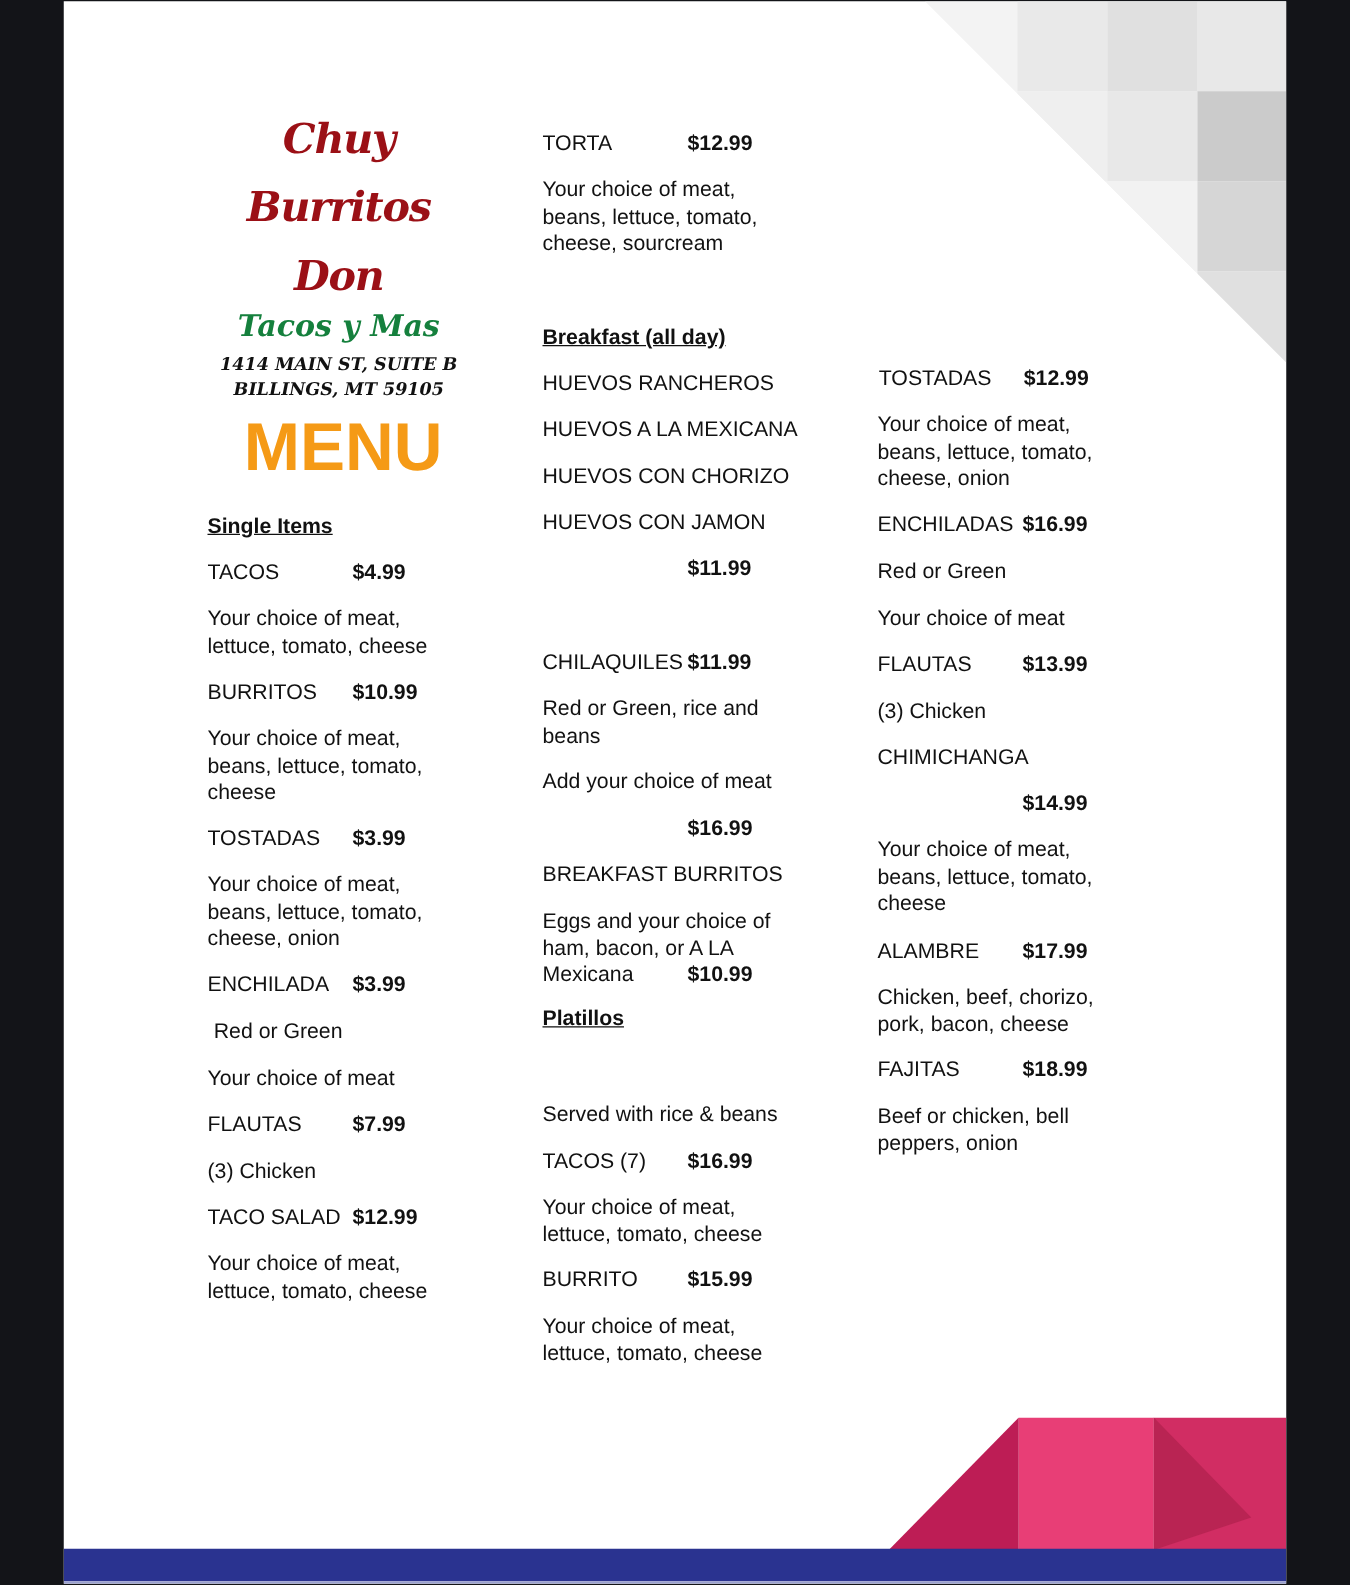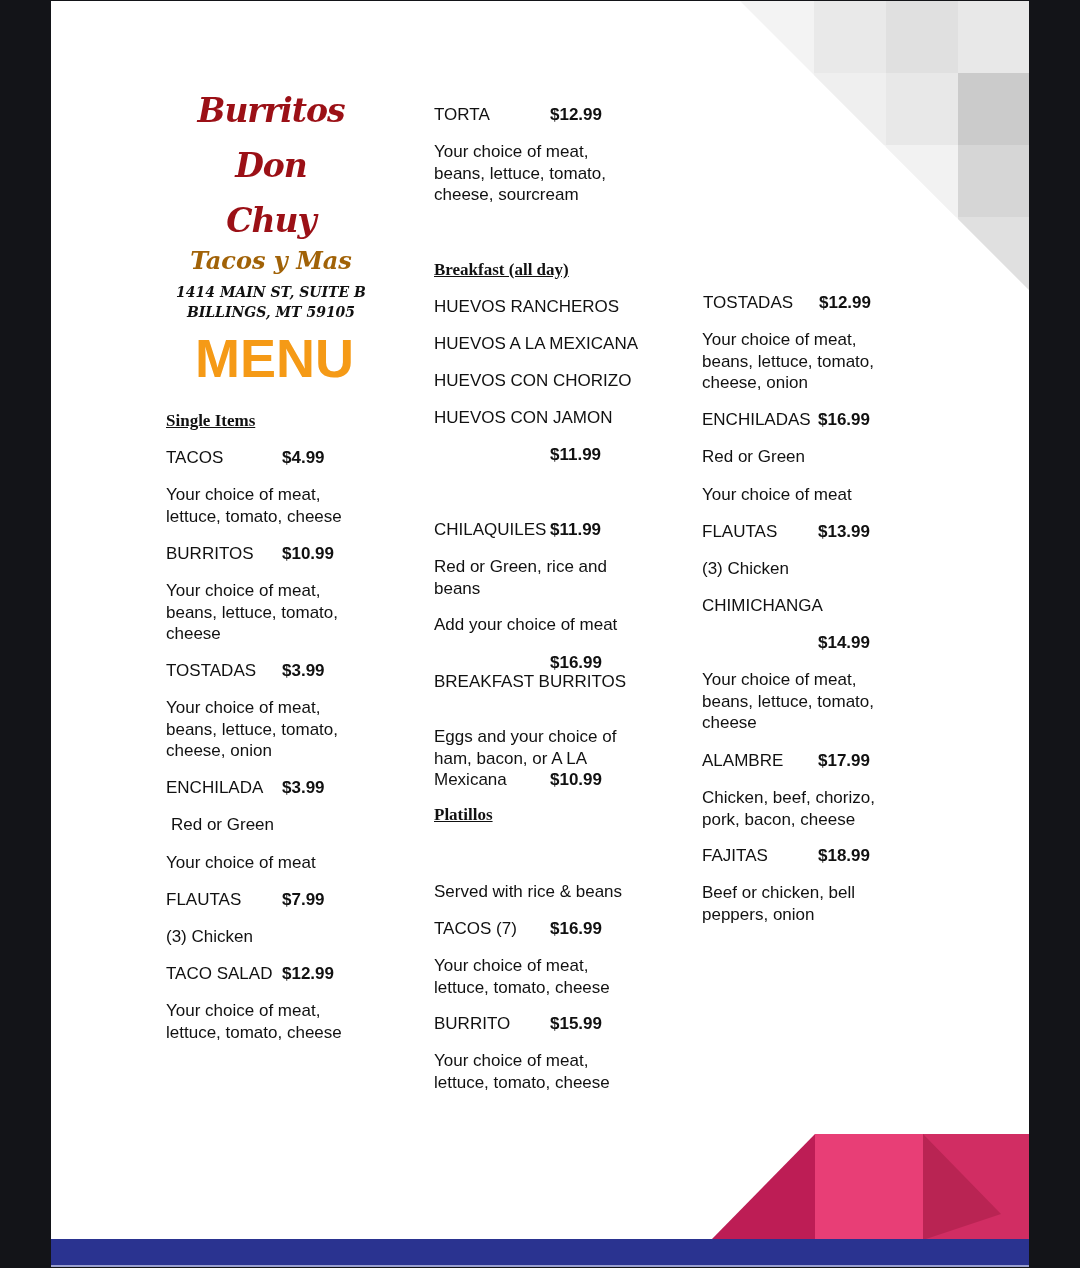--- a/index.html
+++ b/index.html
@@ -68,8 +68,8 @@
   <div class="footer-line"></div>
 
   <div class="brand">
+    <div class="brand-name">Chuy</div>
     <div class="brand-name">Burritos Don</div>
-    <div class="brand-name">Chuy</div>
     <div class="brand-sub">Tacos y Mas</div>
     <div class="brand-addr">1414 MAIN ST, SUITE B</div>
     <div class="brand-addr" style="margin-top:0">BILLINGS, MT  59105</div>

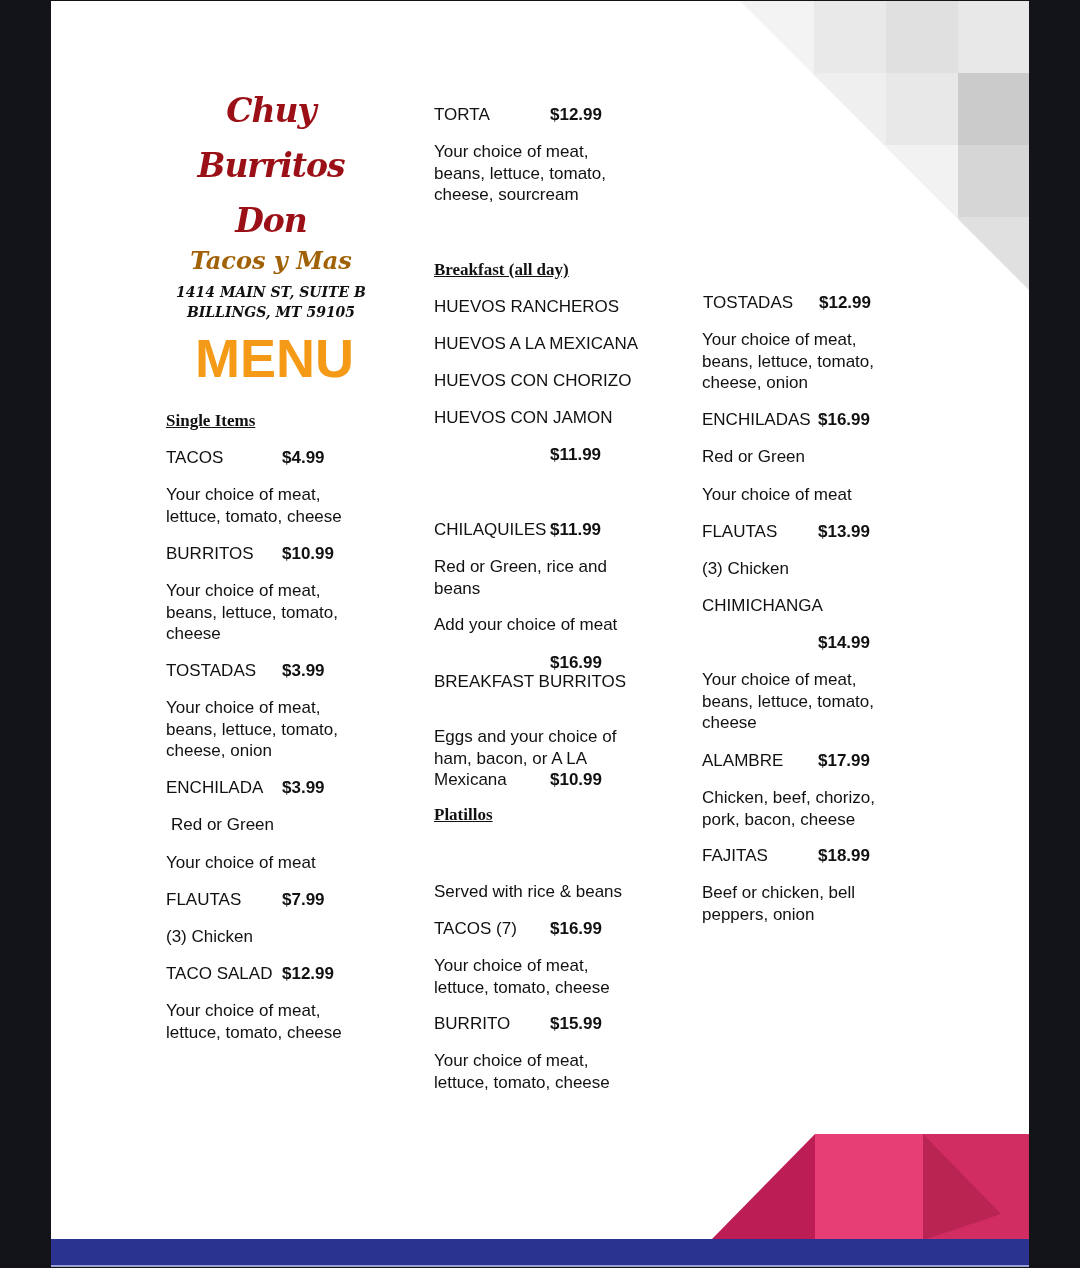--- a/index.html
+++ b/index.html
@@ -14,7 +14,7 @@
   .brand { position:absolute; left:110px; top:82px; width:220px; text-align:center; }
   .brand-name { font-family:"DejaVu Serif", serif; font-style:italic; font-weight:bold; color:#9b1016;
                 font-size:33px; line-height:55px; letter-spacing:-1px; }
-  .brand-sub { font-family:"DejaVu Serif", serif; font-style:italic; font-weight:bold; color:#a16207;
+  .brand-sub { font-family:"DejaVu Serif", serif; font-style:italic; font-weight:bold; color:#15803d;
                font-size:24px; line-height:30px; margin-top:-2px; }
   .brand-addr { font-family:"DejaVu Serif", serif; font-style:italic; font-weight:bold; font-size:14px;
                 line-height:20px; margin-top:6px; color:#111; }

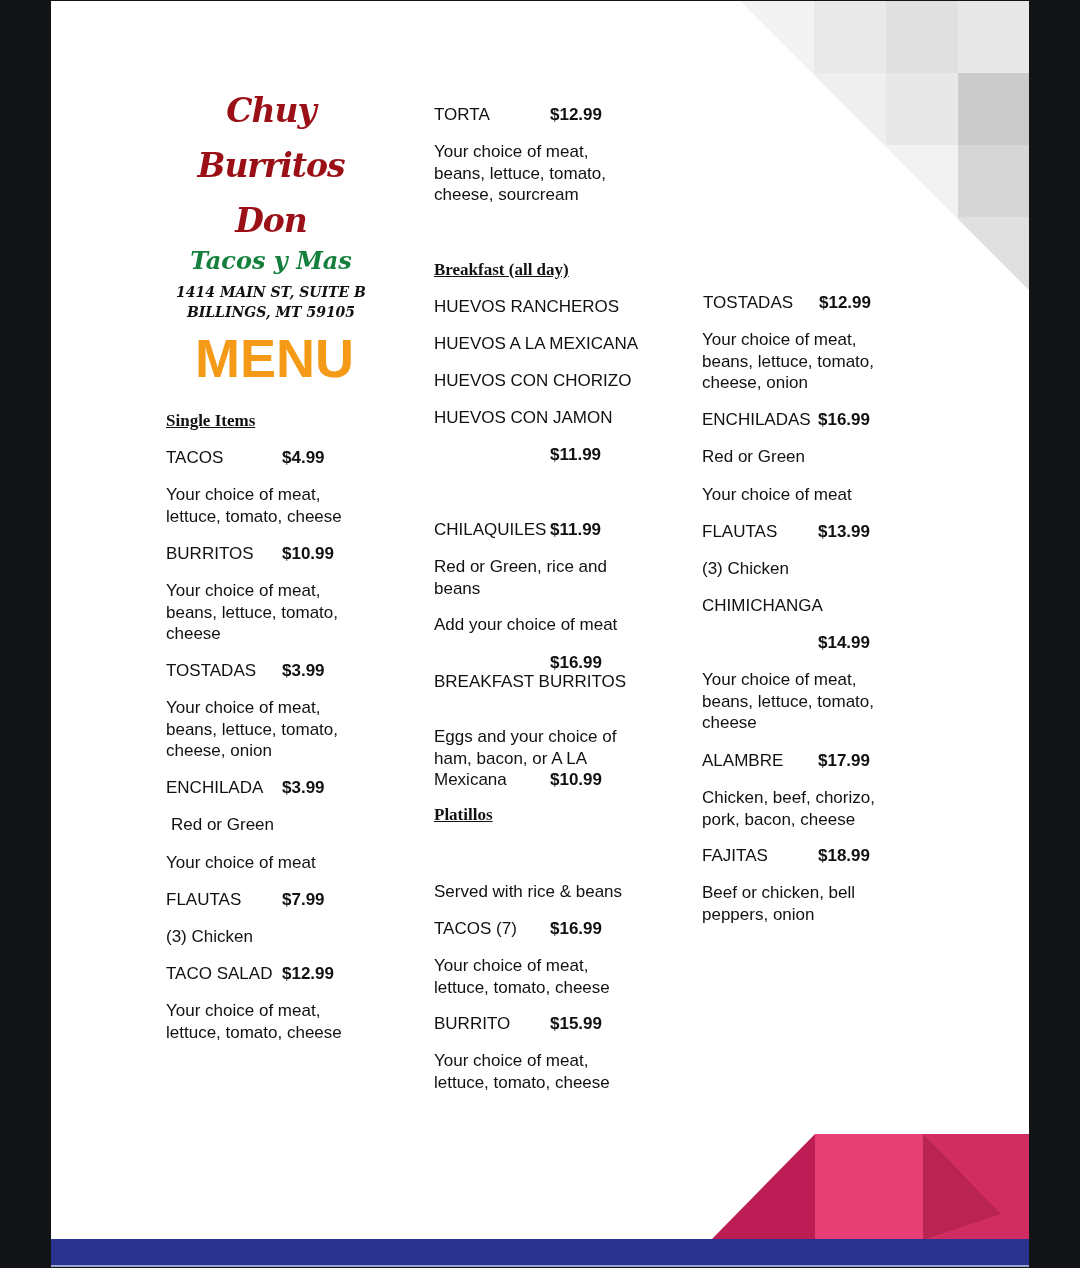--- a/index.html
+++ b/index.html
@@ -27,7 +27,7 @@
   .col3 { left:651px; top:286px; width:200px; }
 
   .blk { position:absolute; left:0; white-space:nowrap; }
-  .hdr { font-weight:bold; text-decoration:underline;font-family:Liberation Serif, serif; }
+  .hdr { font-weight:bold; text-decoration:underline; }
   .name { font-weight:normal; }
   .price { font-weight:bold; position:absolute; left:116px; }
   .desc { white-space:normal; width:200px; }

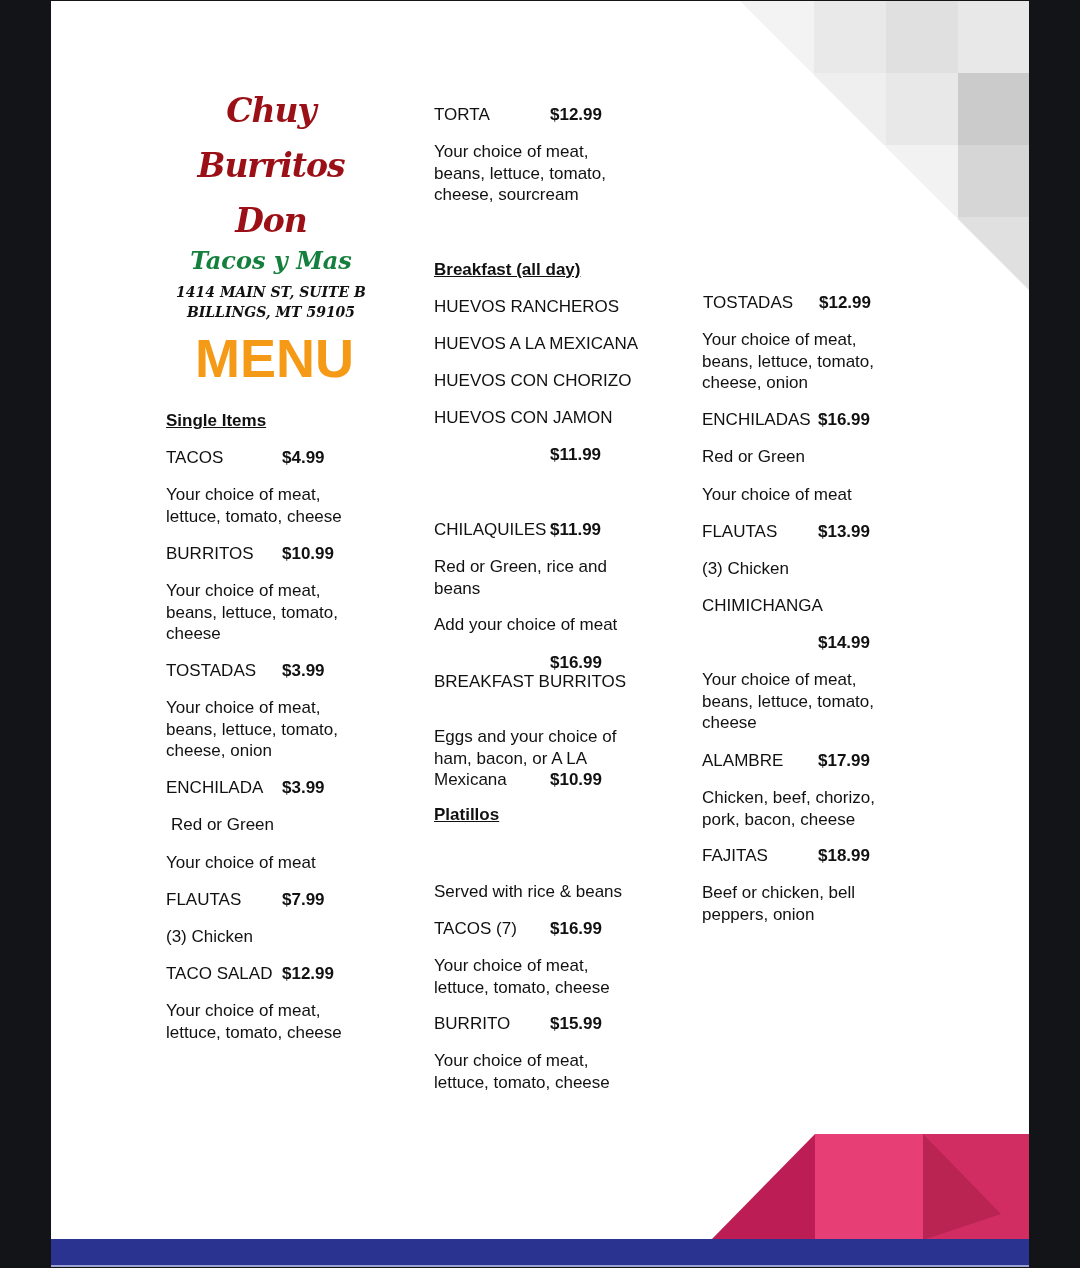--- a/index.html
+++ b/index.html
@@ -140,7 +140,7 @@
     <div class="blk" style="top:515px">Add your choice of meat</div>
     <div class="blk price" style="top:553px">$16.99</div>
 
-    <div class="blk name" style="top:572px">BREAKFAST BURRITOS</div>
+    <div class="blk name" style="top:590px">BREAKFAST BURRITOS</div>
     <div class="blk desc" style="top:627px;width:200px">Eggs and your choice of ham, bacon, or A LA</div>
     <div class="blk" style="top:670px;width:220px">
       <span>Mexicana</span>

